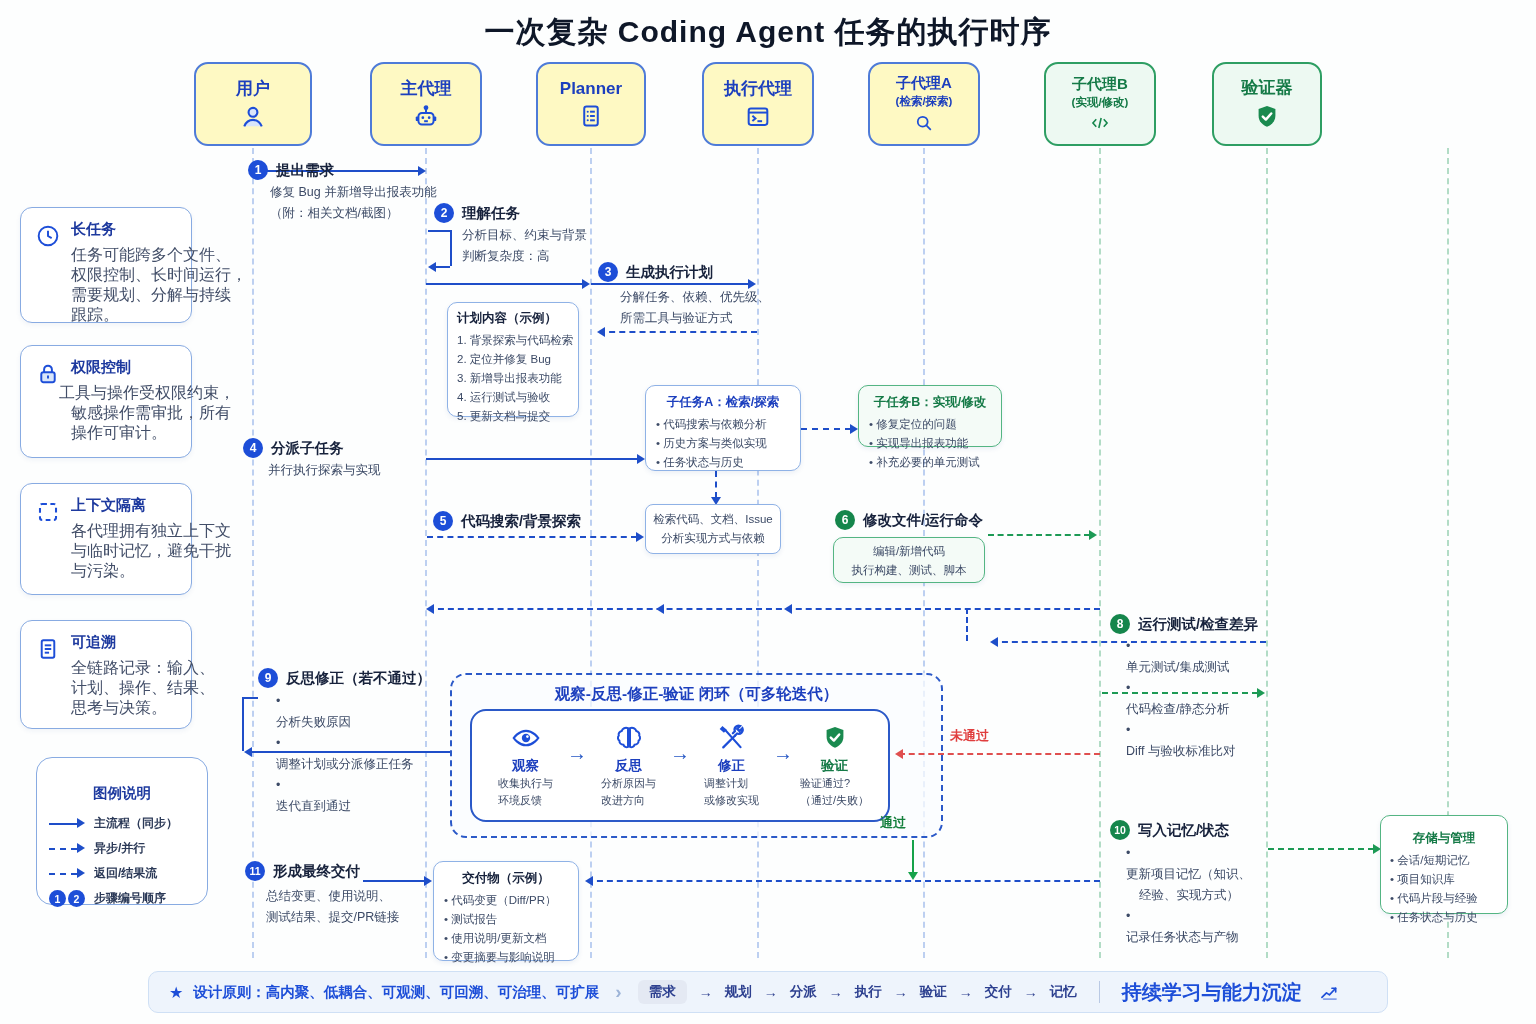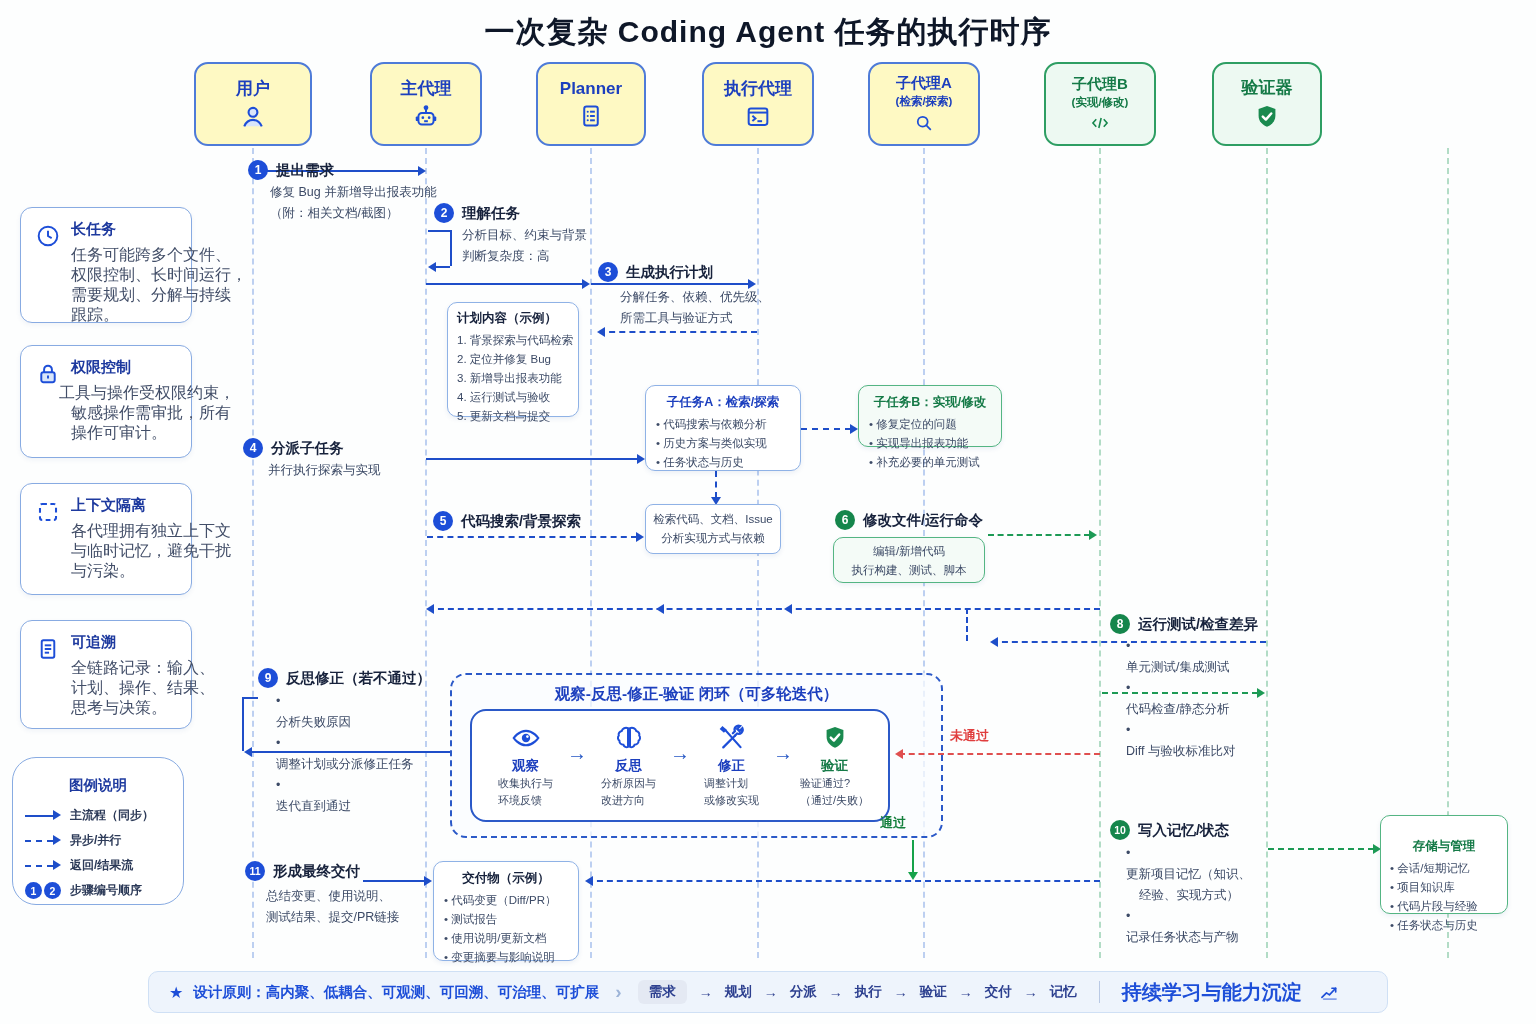--- a/index.html
+++ b/index.html
@@ -77,8 +77,8 @@
   .panel .pb{margin-left:36px;font-size:16px;color:#424e68;line-height:20px;}
   .panel .pb span{display:block;white-space:nowrap;}
   
-  #legend{position:absolute;left:12px;top:757px;width:172px;height:148px;background:#fff;border:1.8px solid #88abe2;
-    border-radius:24px;box-sizing:border-box;padding:18px 12px;}
+  #legend{position:absolute;left:36px;top:757px;width:172px;height:148px;background:#fff;border:1.8px solid #88abe2;
+    border-radius:16px;box-sizing:border-box;padding:26px 12px;}
   #legend .lt2{text-align:center;font-size:14.5px;font-weight:800;color:#1e3a9f;margin-bottom:8px;}
   .lrow{display:flex;align-items:center;gap:9px;height:25px;}
   .lsamp{position:relative;width:36px;height:10px;flex:none;}

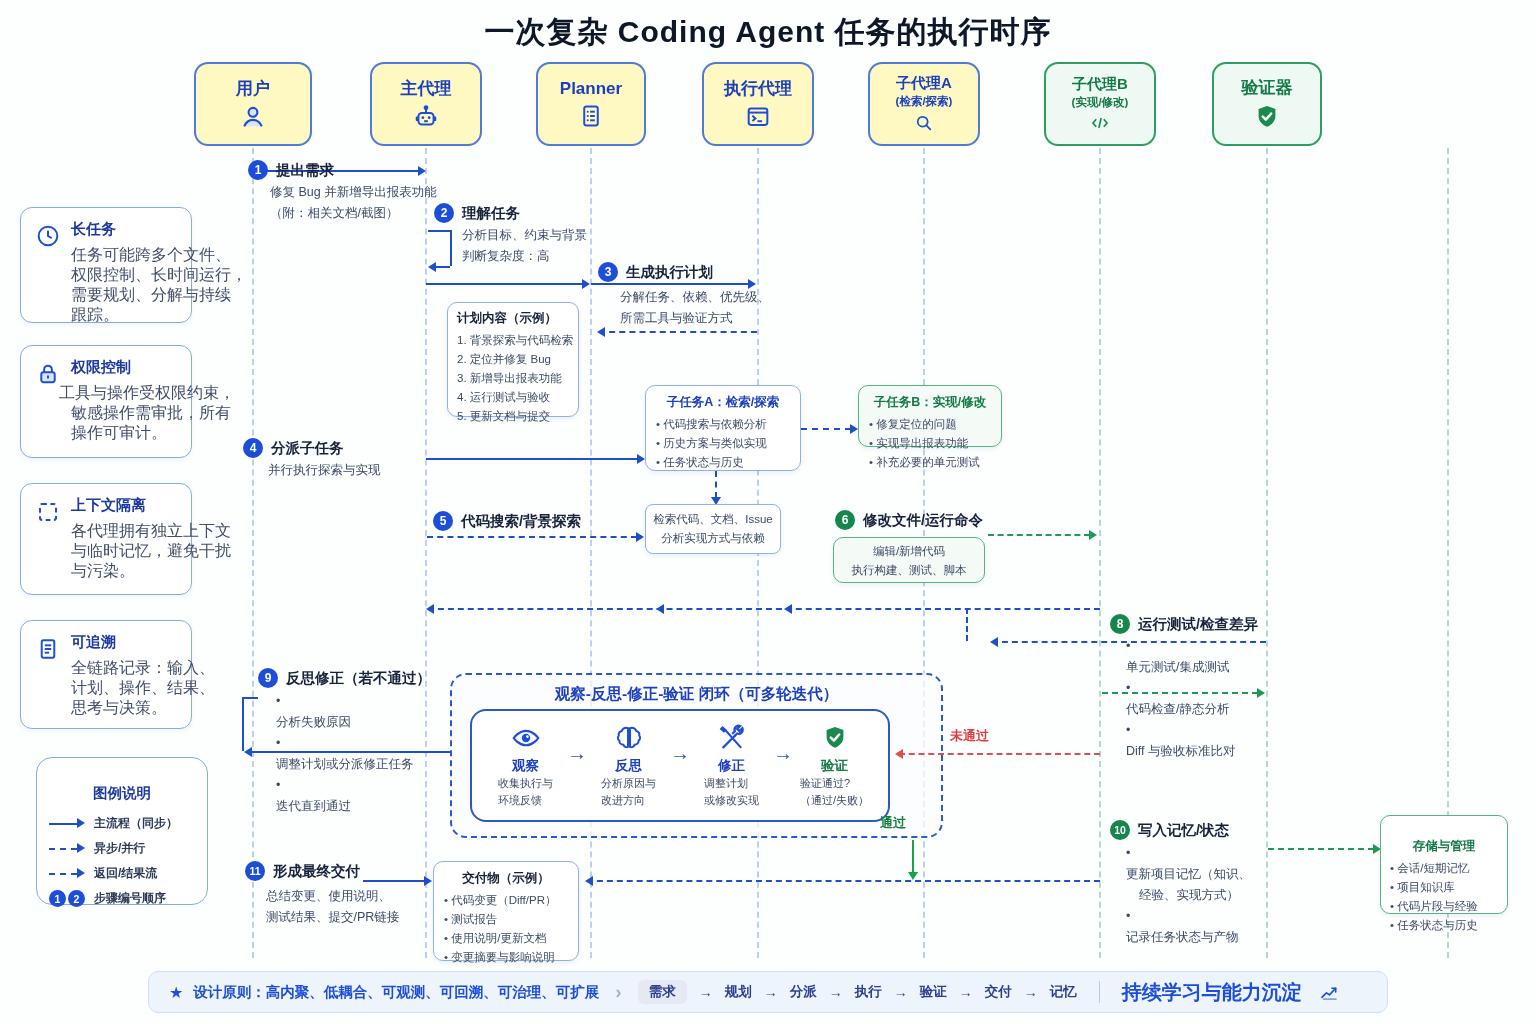--- a/index.html
+++ b/index.html
@@ -506,7 +506,7 @@
     </ul>
   </div>
 
-  <div class="cbox greenb" style="left:1380px;top:815px;width:128px;height:99px;background:#fff;padding:22px 9px">
+  <div class="cbox greenb" style="left:1380px;top:815px;width:128px;height:99px;background:#fff;padding:14px 9px">
     <div class="bt green">存储与管理</div>
     <ul>
       <li class="bu">会话/短期记忆</li>

